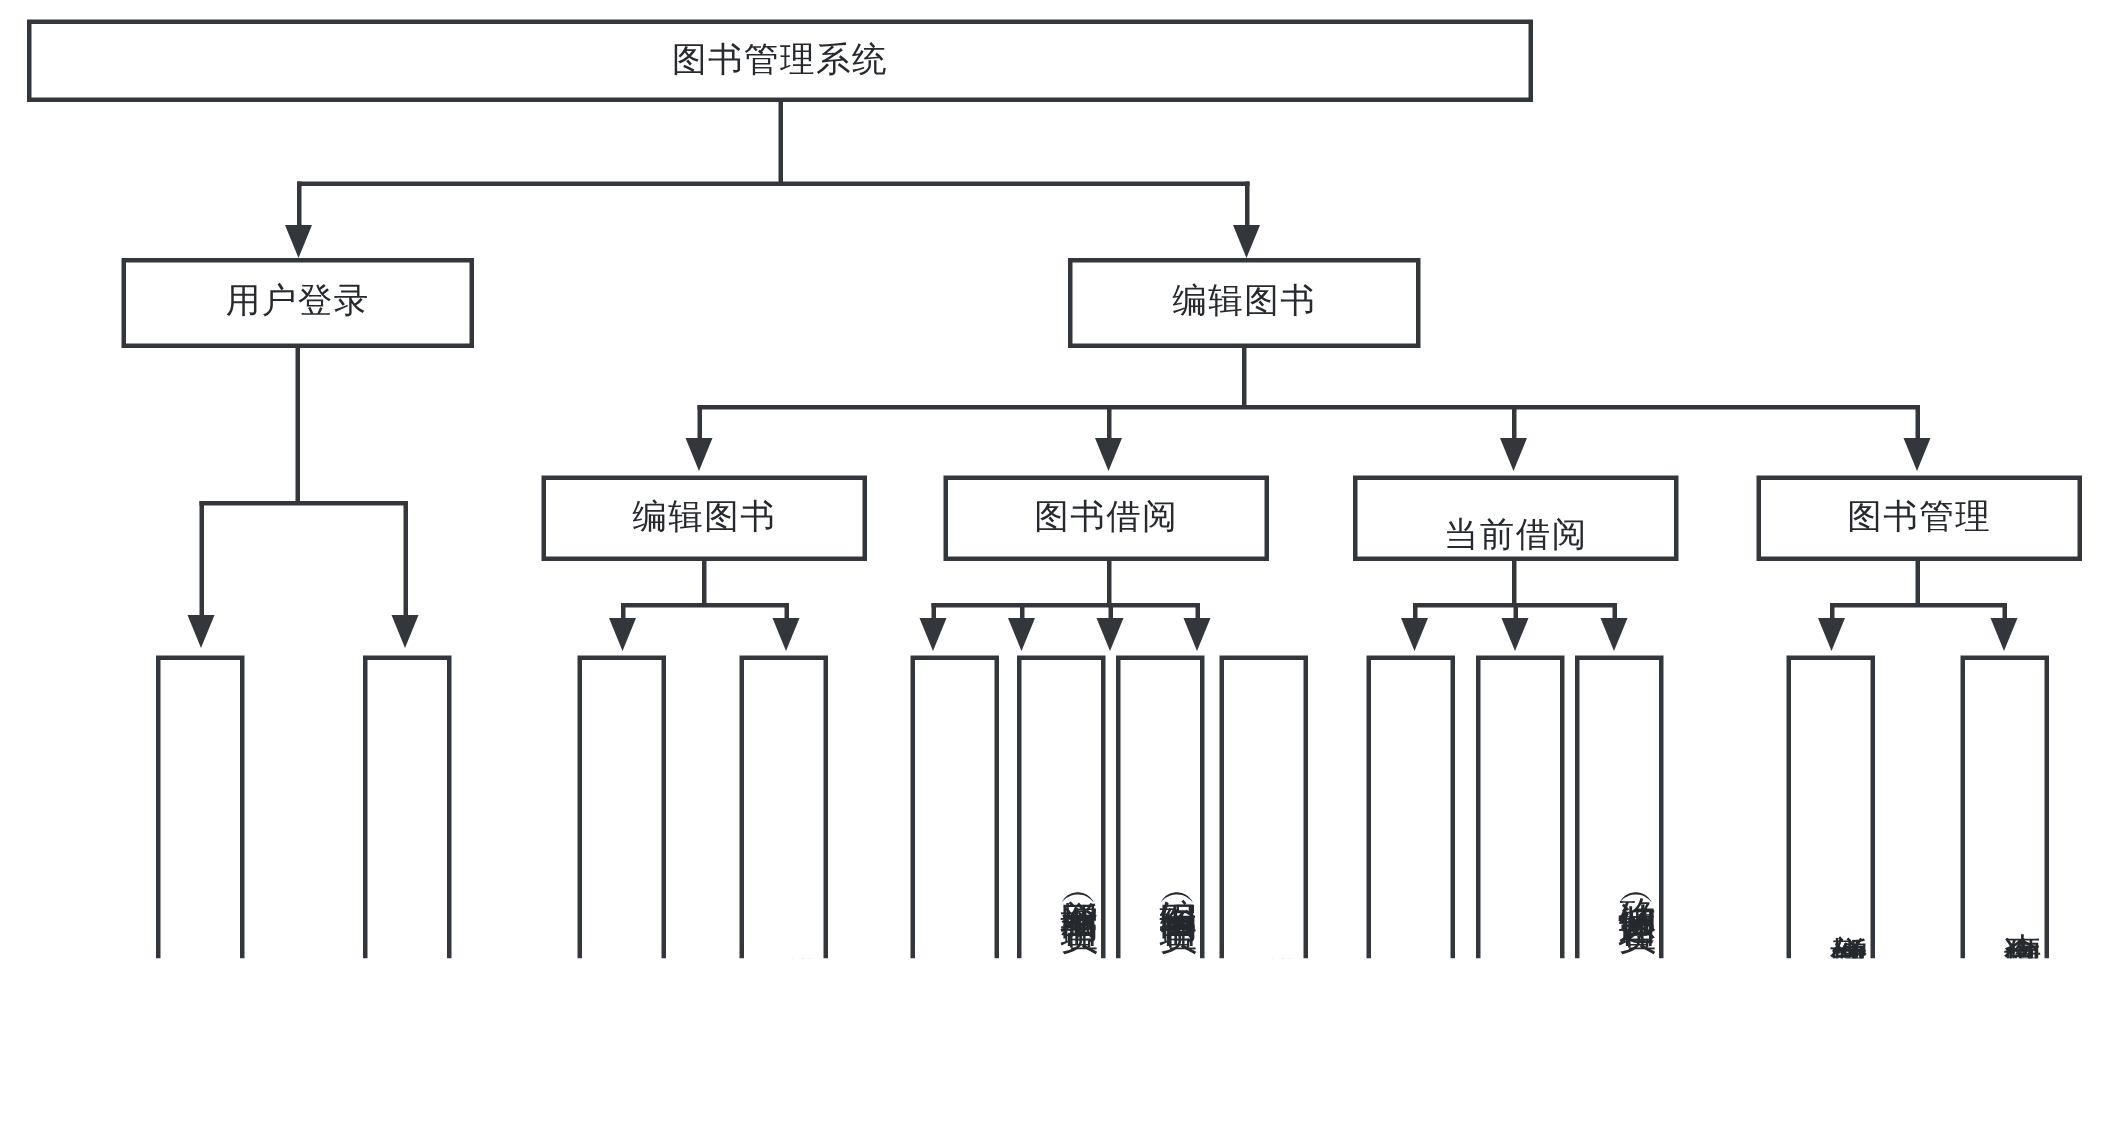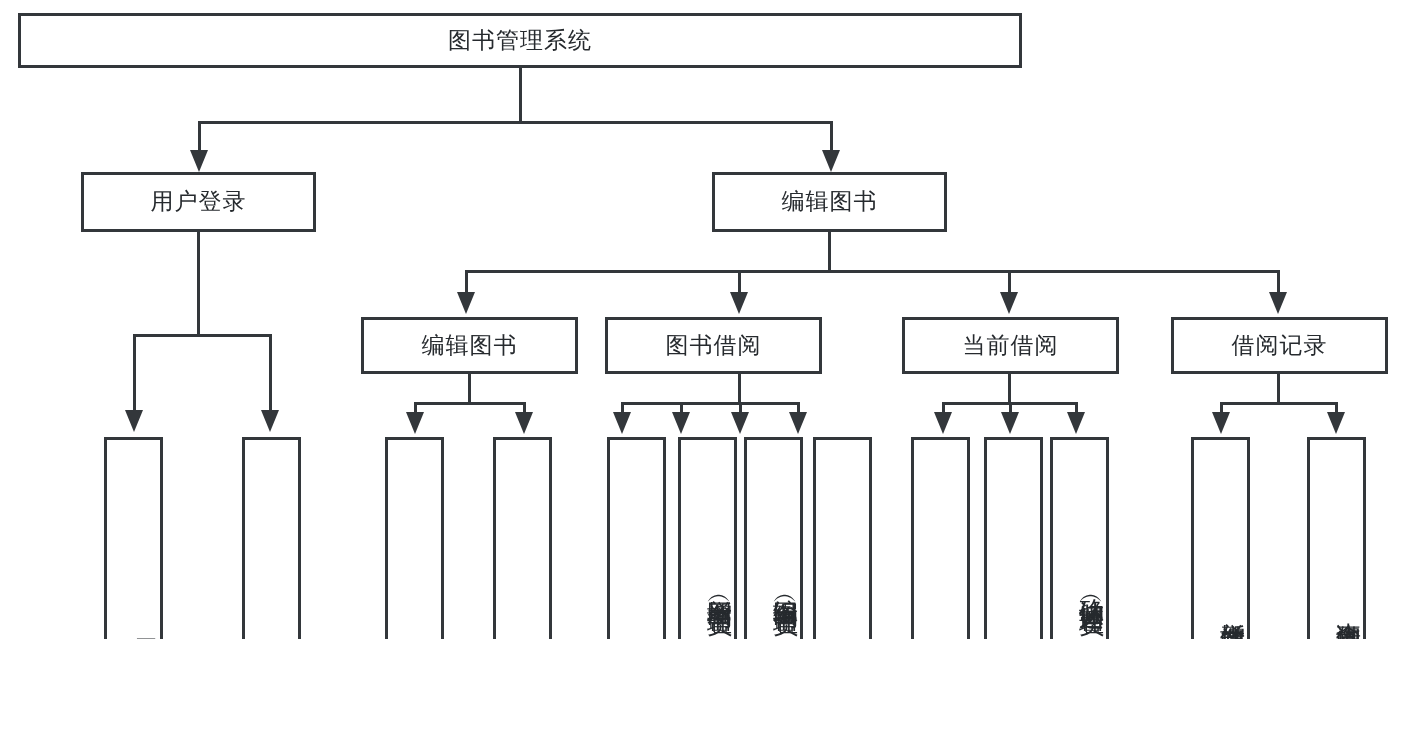--- a/index.html
+++ b/index.html
@@ -112,7 +112,7 @@
   <div class="node horiz" style="left:361px; top:317px; width:217px; height:57px;">
     <span>编辑图书</span>
   </div>
-  <div class="node horiz" style="left:605px; top:317px; width:217px; height:57px;">
+  <div class="node horiz" style="left:629px; top:317px; width:217px; height:57px;">
     <span>图书借阅</span>
   </div>
   <div class="node horiz" style="left:902px; top:317px; width:217px; height:57px;">

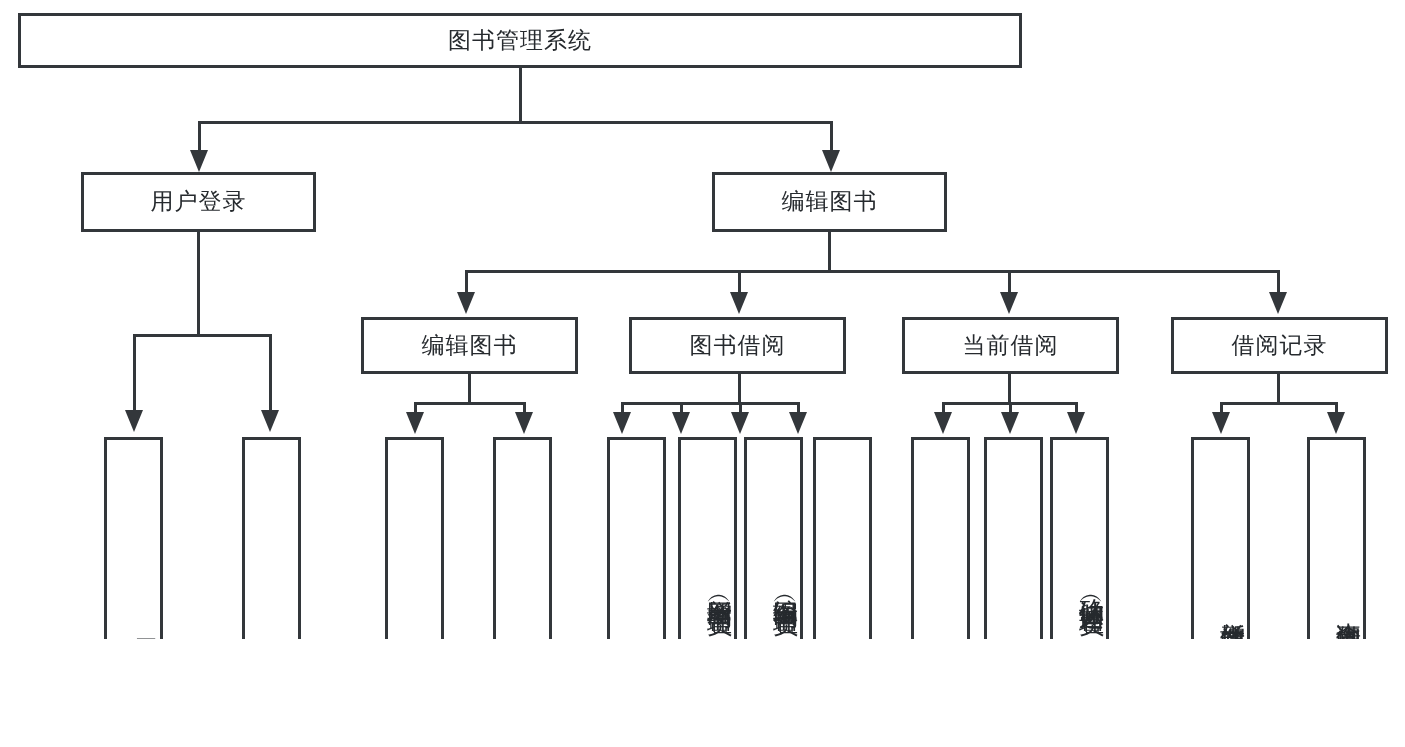--- a/index.html
+++ b/index.html
@@ -115,7 +115,7 @@
   <div class="node horiz" style="left:629px; top:317px; width:217px; height:57px;">
     <span>图书借阅</span>
   </div>
-  <div class="node horiz" style="left:902px; top:317px; width:217px; height:57px;">
+  <div class="node horiz" style="left:902px; top:317px; width:217px; height:57px;align-items:flex-end;">
     <span>当前借阅</span>
   </div>
   <div class="node horiz" style="left:1171px; top:317px; width:217px; height:57px;">

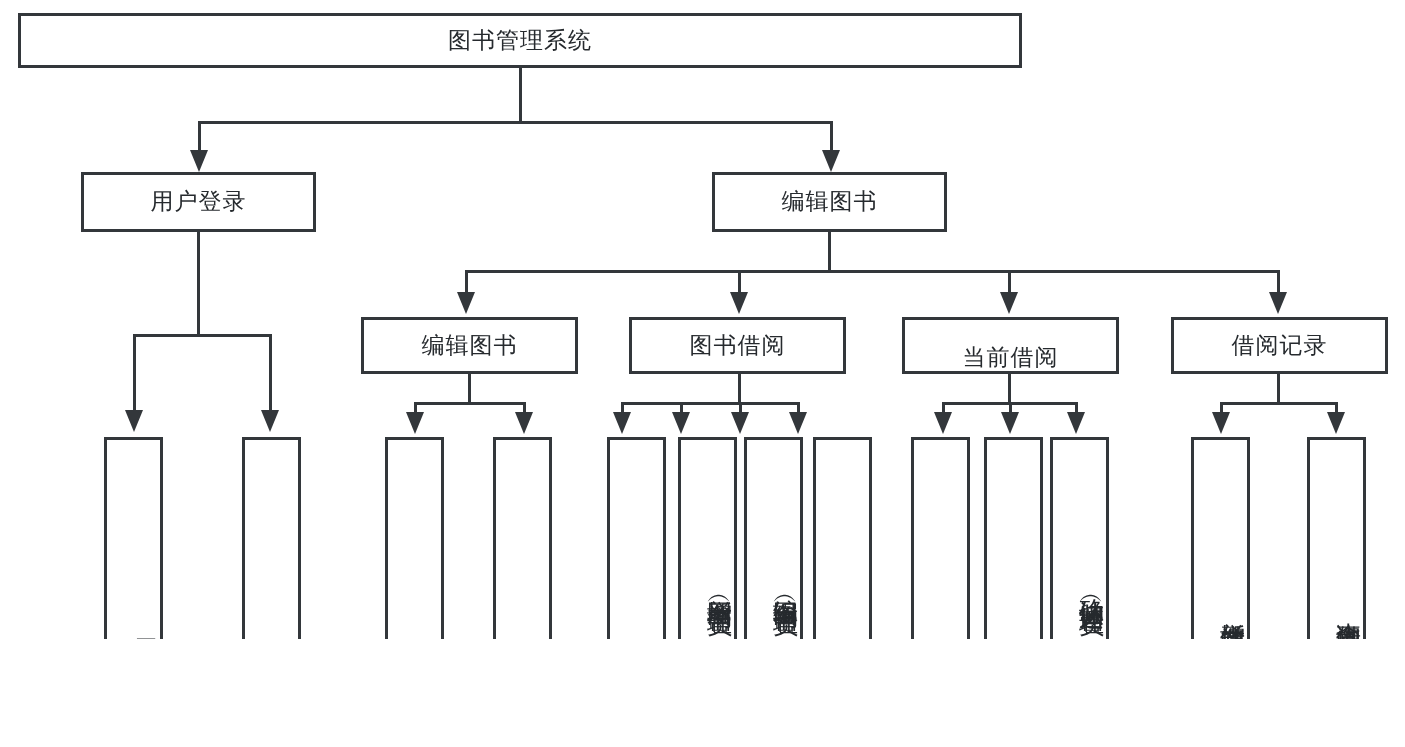--- a/index.html
+++ b/index.html
@@ -119,7 +119,7 @@
     <span>当前借阅</span>
   </div>
   <div class="node horiz" style="left:1171px; top:317px; width:217px; height:57px;">
-    <span>借阅记录</span>
+    <span>图书管理</span>
   </div>
 
   <div class="edge v" style="left:468px; top:374px; height:30px;"></div>

